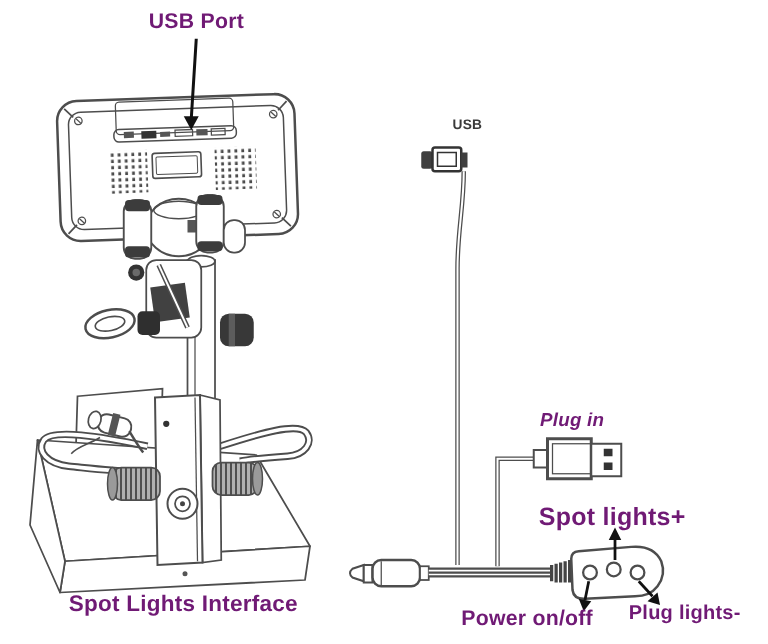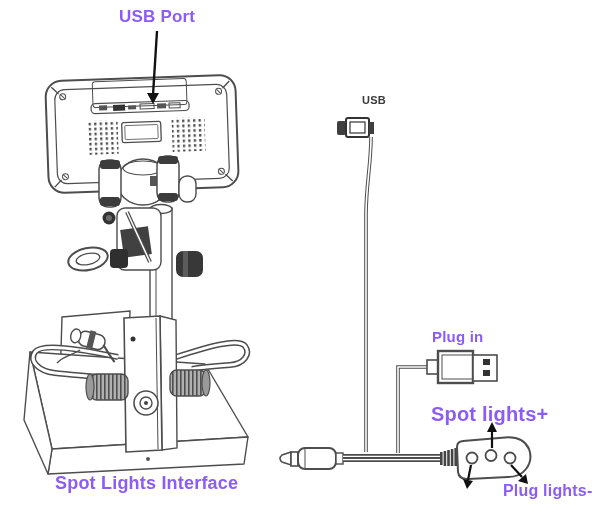--- a/index.html
+++ b/index.html
@@ -9,7 +9,7 @@
   }
   #art{position:absolute;left:0;top:0;}
   .lbl{
-    position:absolute;font-weight:bold;color:#8b5cf6;white-space:nowrap;
+    position:absolute;font-weight:bold;color:#701a75;white-space:nowrap;
     font-family:"Liberation Sans",sans-serif;letter-spacing:.2px;line-height:1;
   }
   .lbl-usb-port{left:119px;top:8px;font-size:17px;}

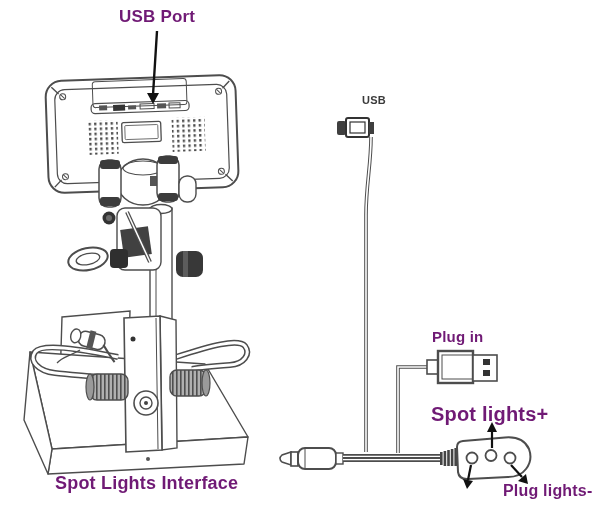--- a/index.html
+++ b/index.html
@@ -14,7 +14,7 @@
   }
   .lbl-usb-port{left:119px;top:8px;font-size:17px;}
   .lbl-usb{left:362px;top:95px;font-size:11px;color:#3a3a3a;}
-  .lbl-plug-in{left:432px;top:329px;font-size:15px;}
+  .lbl-plug-in{left:432px;top:329px;font-size:15px;font-style:italic;}
   .lbl-spot-plus{left:431px;top:404px;font-size:20px;}
   .lbl-power{left:369px;top:486px;font-size:17px;}
   .lbl-spot-minus{left:503px;top:483px;font-size:16px;}

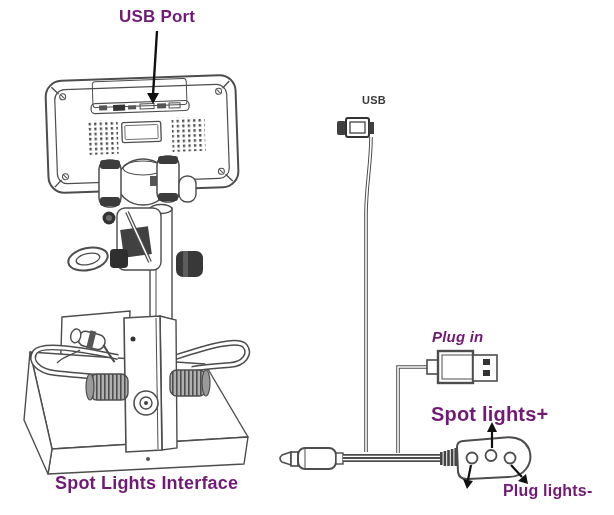--- a/index.html
+++ b/index.html
@@ -241,6 +241,7 @@
   <div class="lbl lbl-usb">USB</div>
   <div class="lbl lbl-plug-in">Plug in</div>
   <div class="lbl lbl-spot-plus">Spot lights+</div>
+  <div class="lbl lbl-power">Power on/off</div>
   <div class="lbl lbl-spot-minus">Plug lights-</div>
   <div class="lbl lbl-interface">Spot Lights Interface</div>
 </div>

